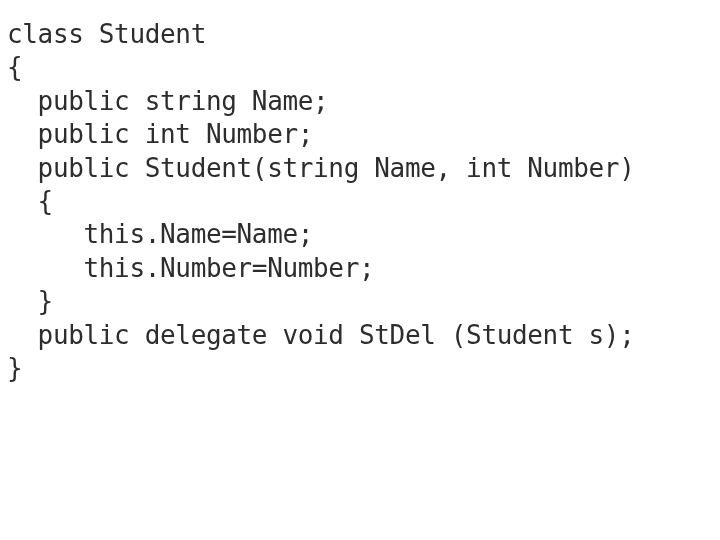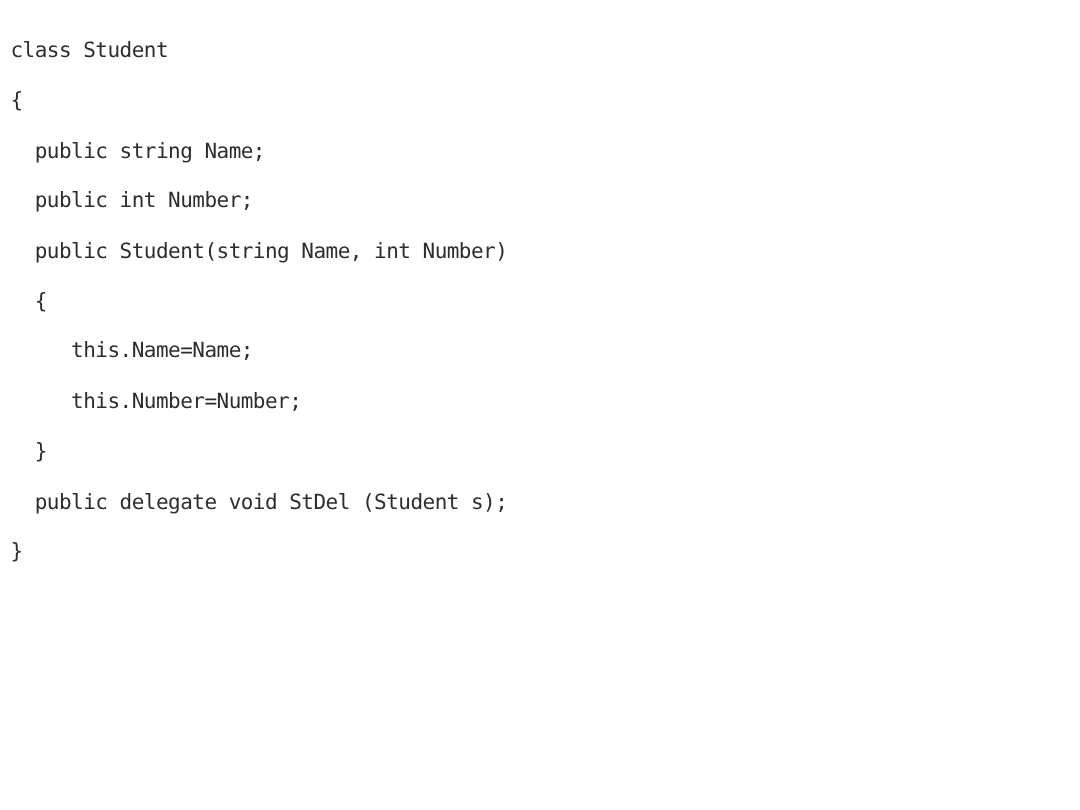--- a/index.html
+++ b/index.html
@@ -29,7 +29,7 @@
   .code-line {
     white-space: pre;
     font-family: "DejaVu Sans Mono", "Liberation Mono", monospace;
-    font-size: 14px;
+    font-size: 26px;
     line-height: 33.4px;
     height: 33.4px;
     color: #2d2d2d;

